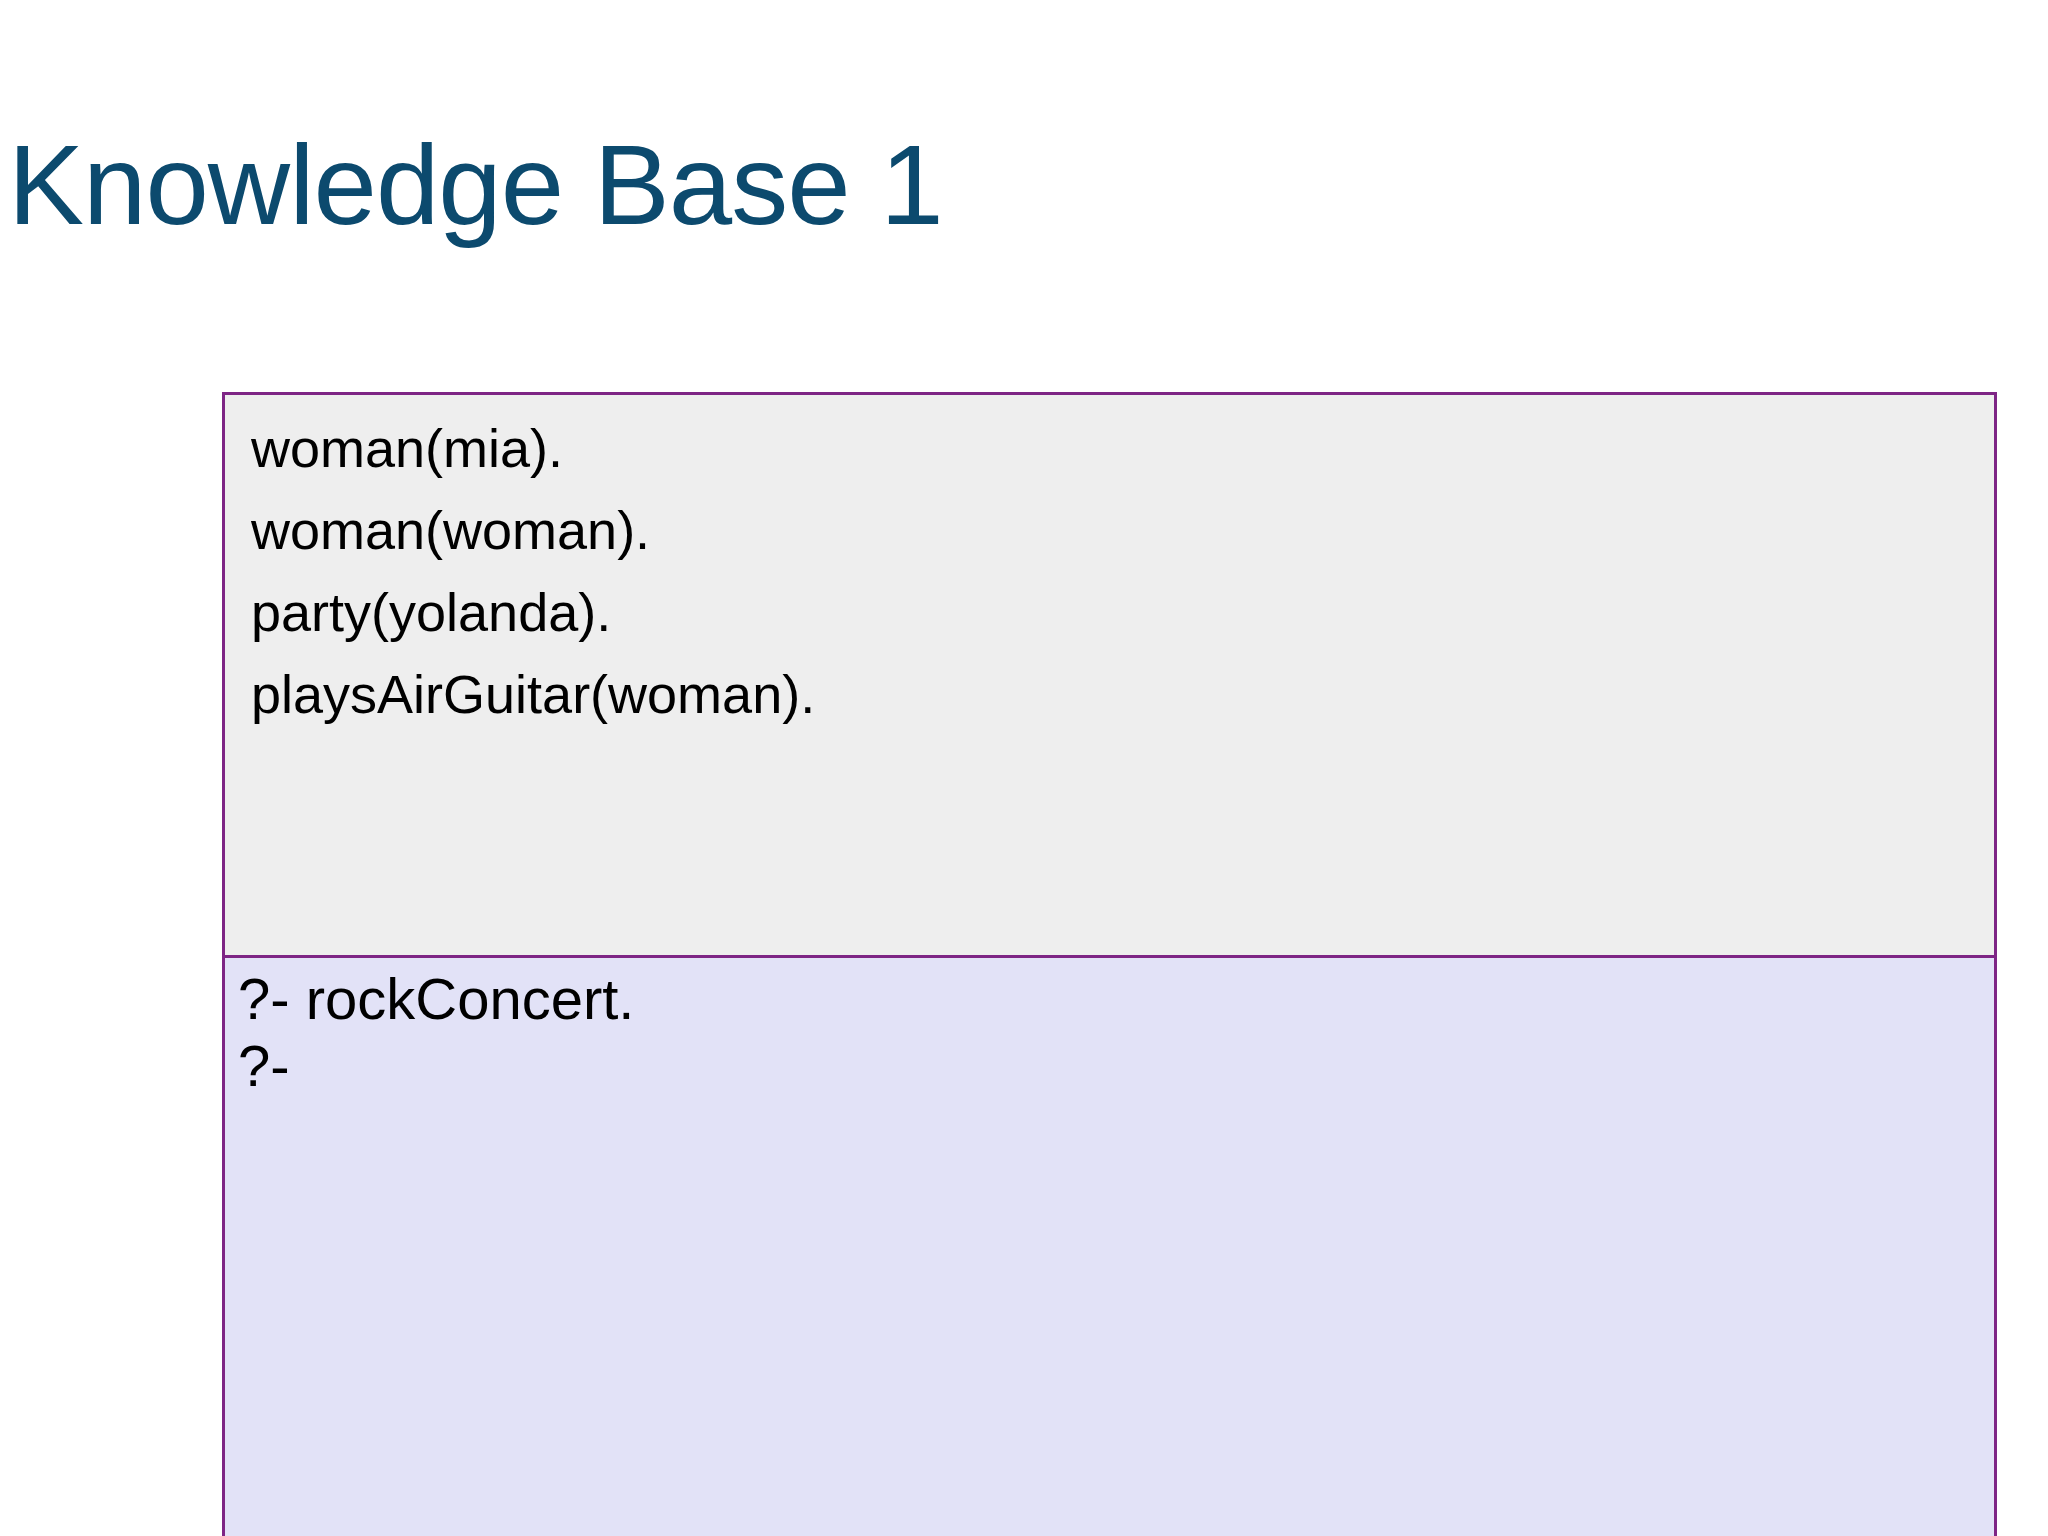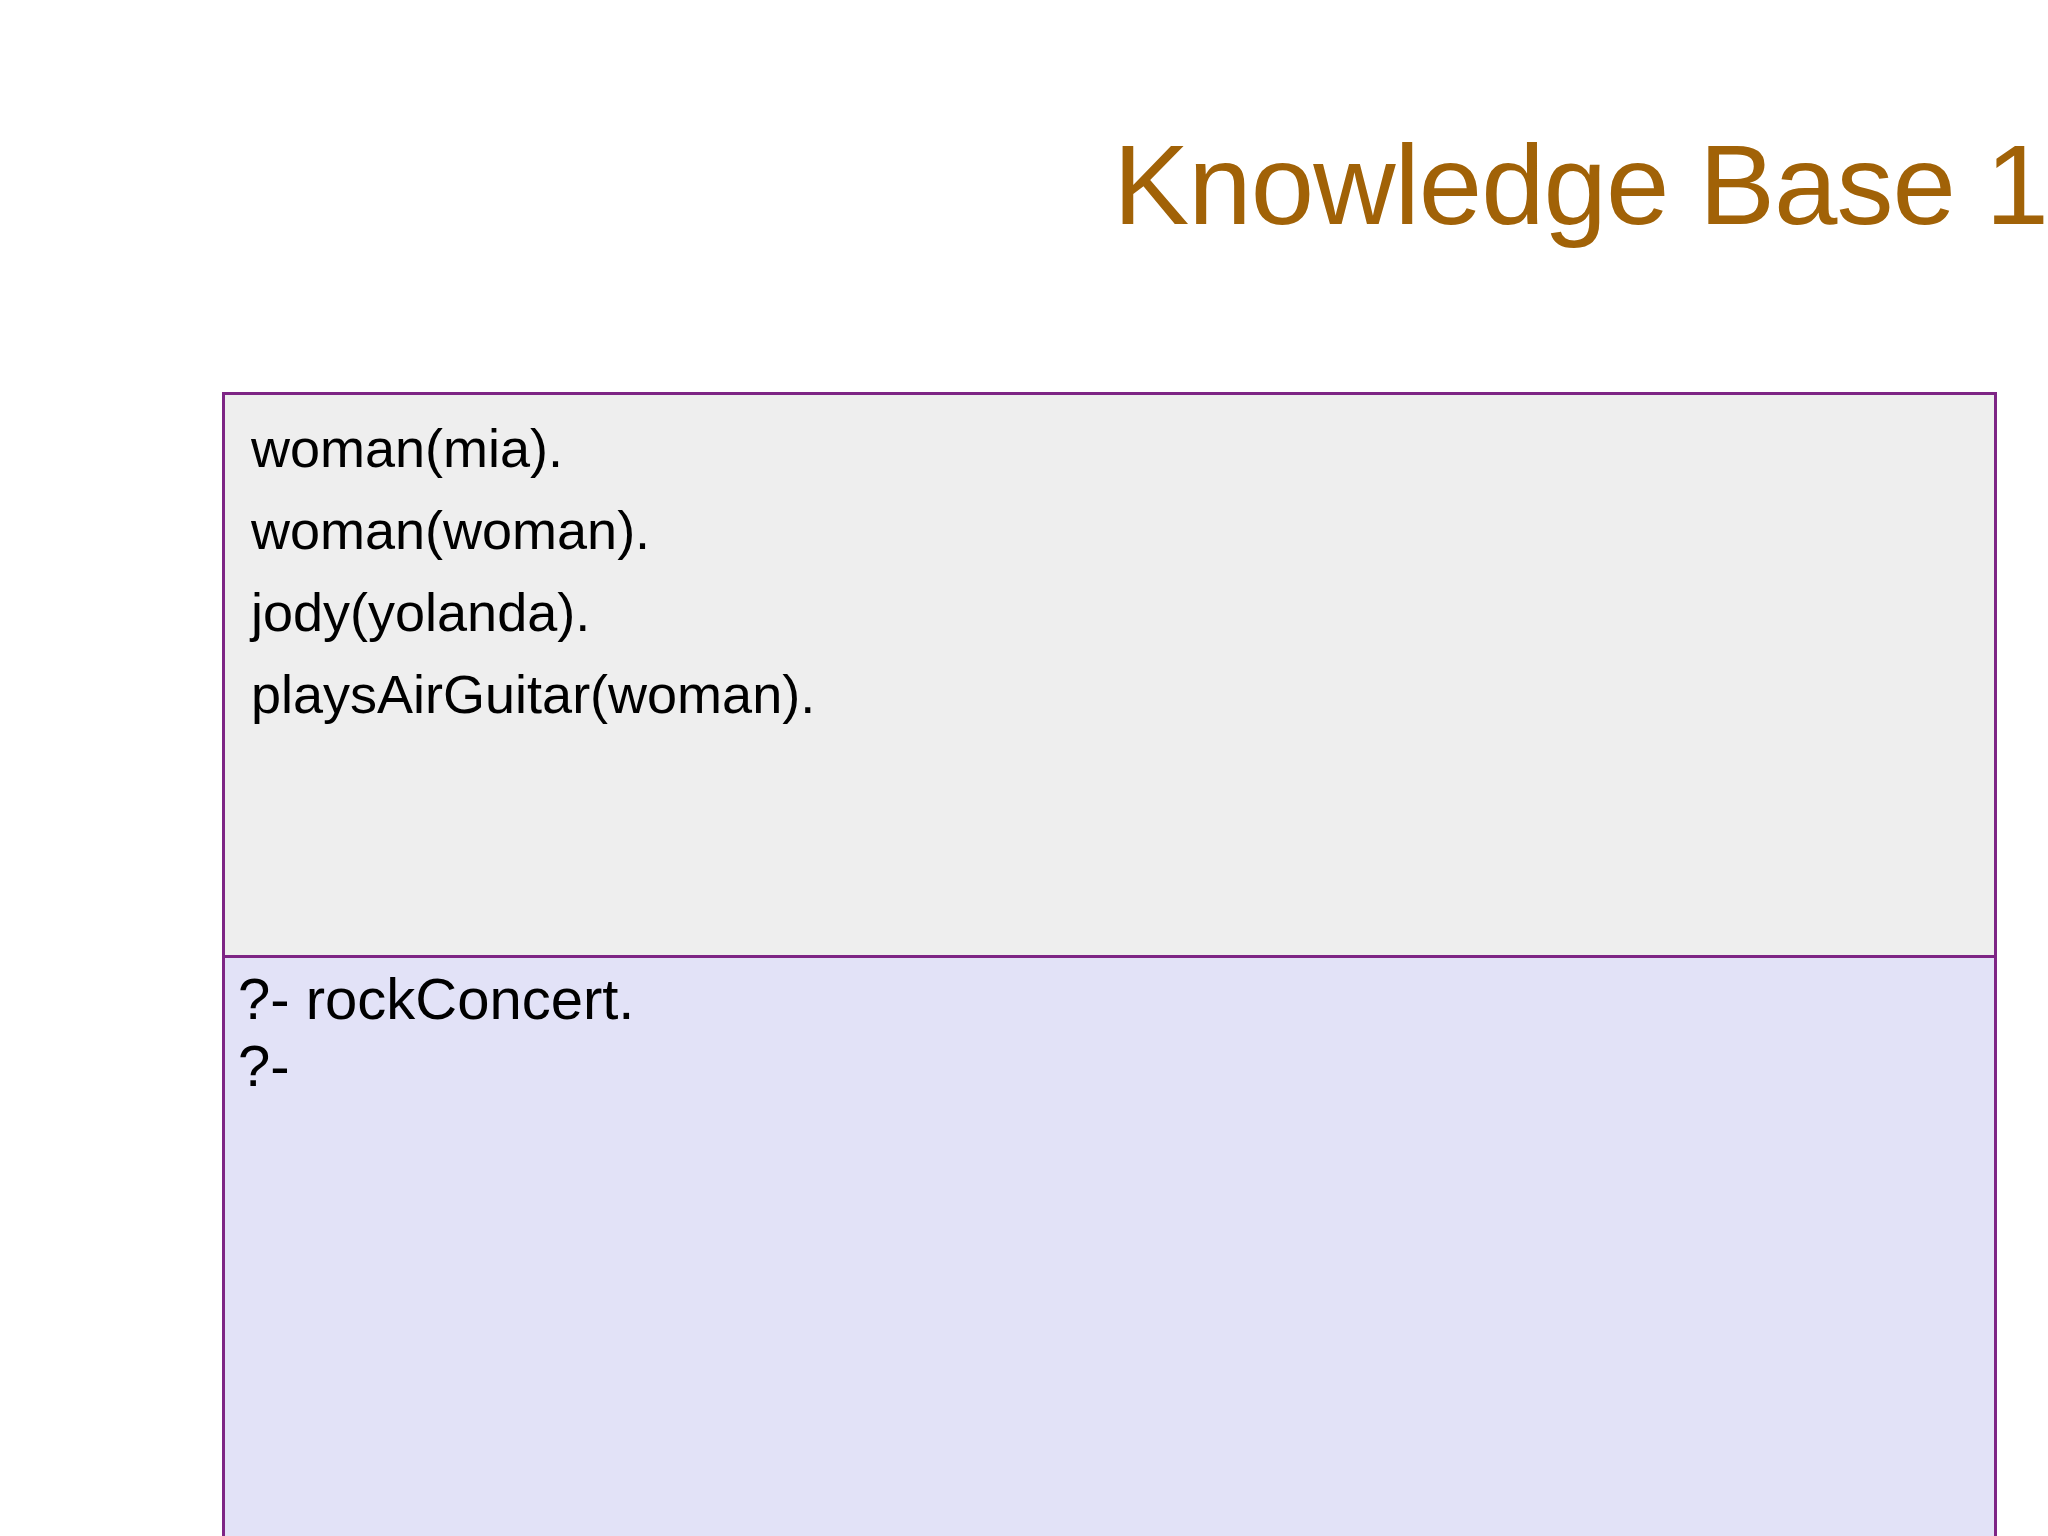--- a/index.html
+++ b/index.html
@@ -21,12 +21,12 @@
     top: 128px;
     left: 0;
     width: 100%;
-    text-align: right;
+    text-align: left;
     font-size: 114px;
     font-weight: 400;
     letter-spacing: -1px;
     line-height: 1.0;
-    color: #a16207;
+    color: #0c4a6e;
     font-family: "Liberation Sans", sans-serif;
     padding-left: 8px;
   }

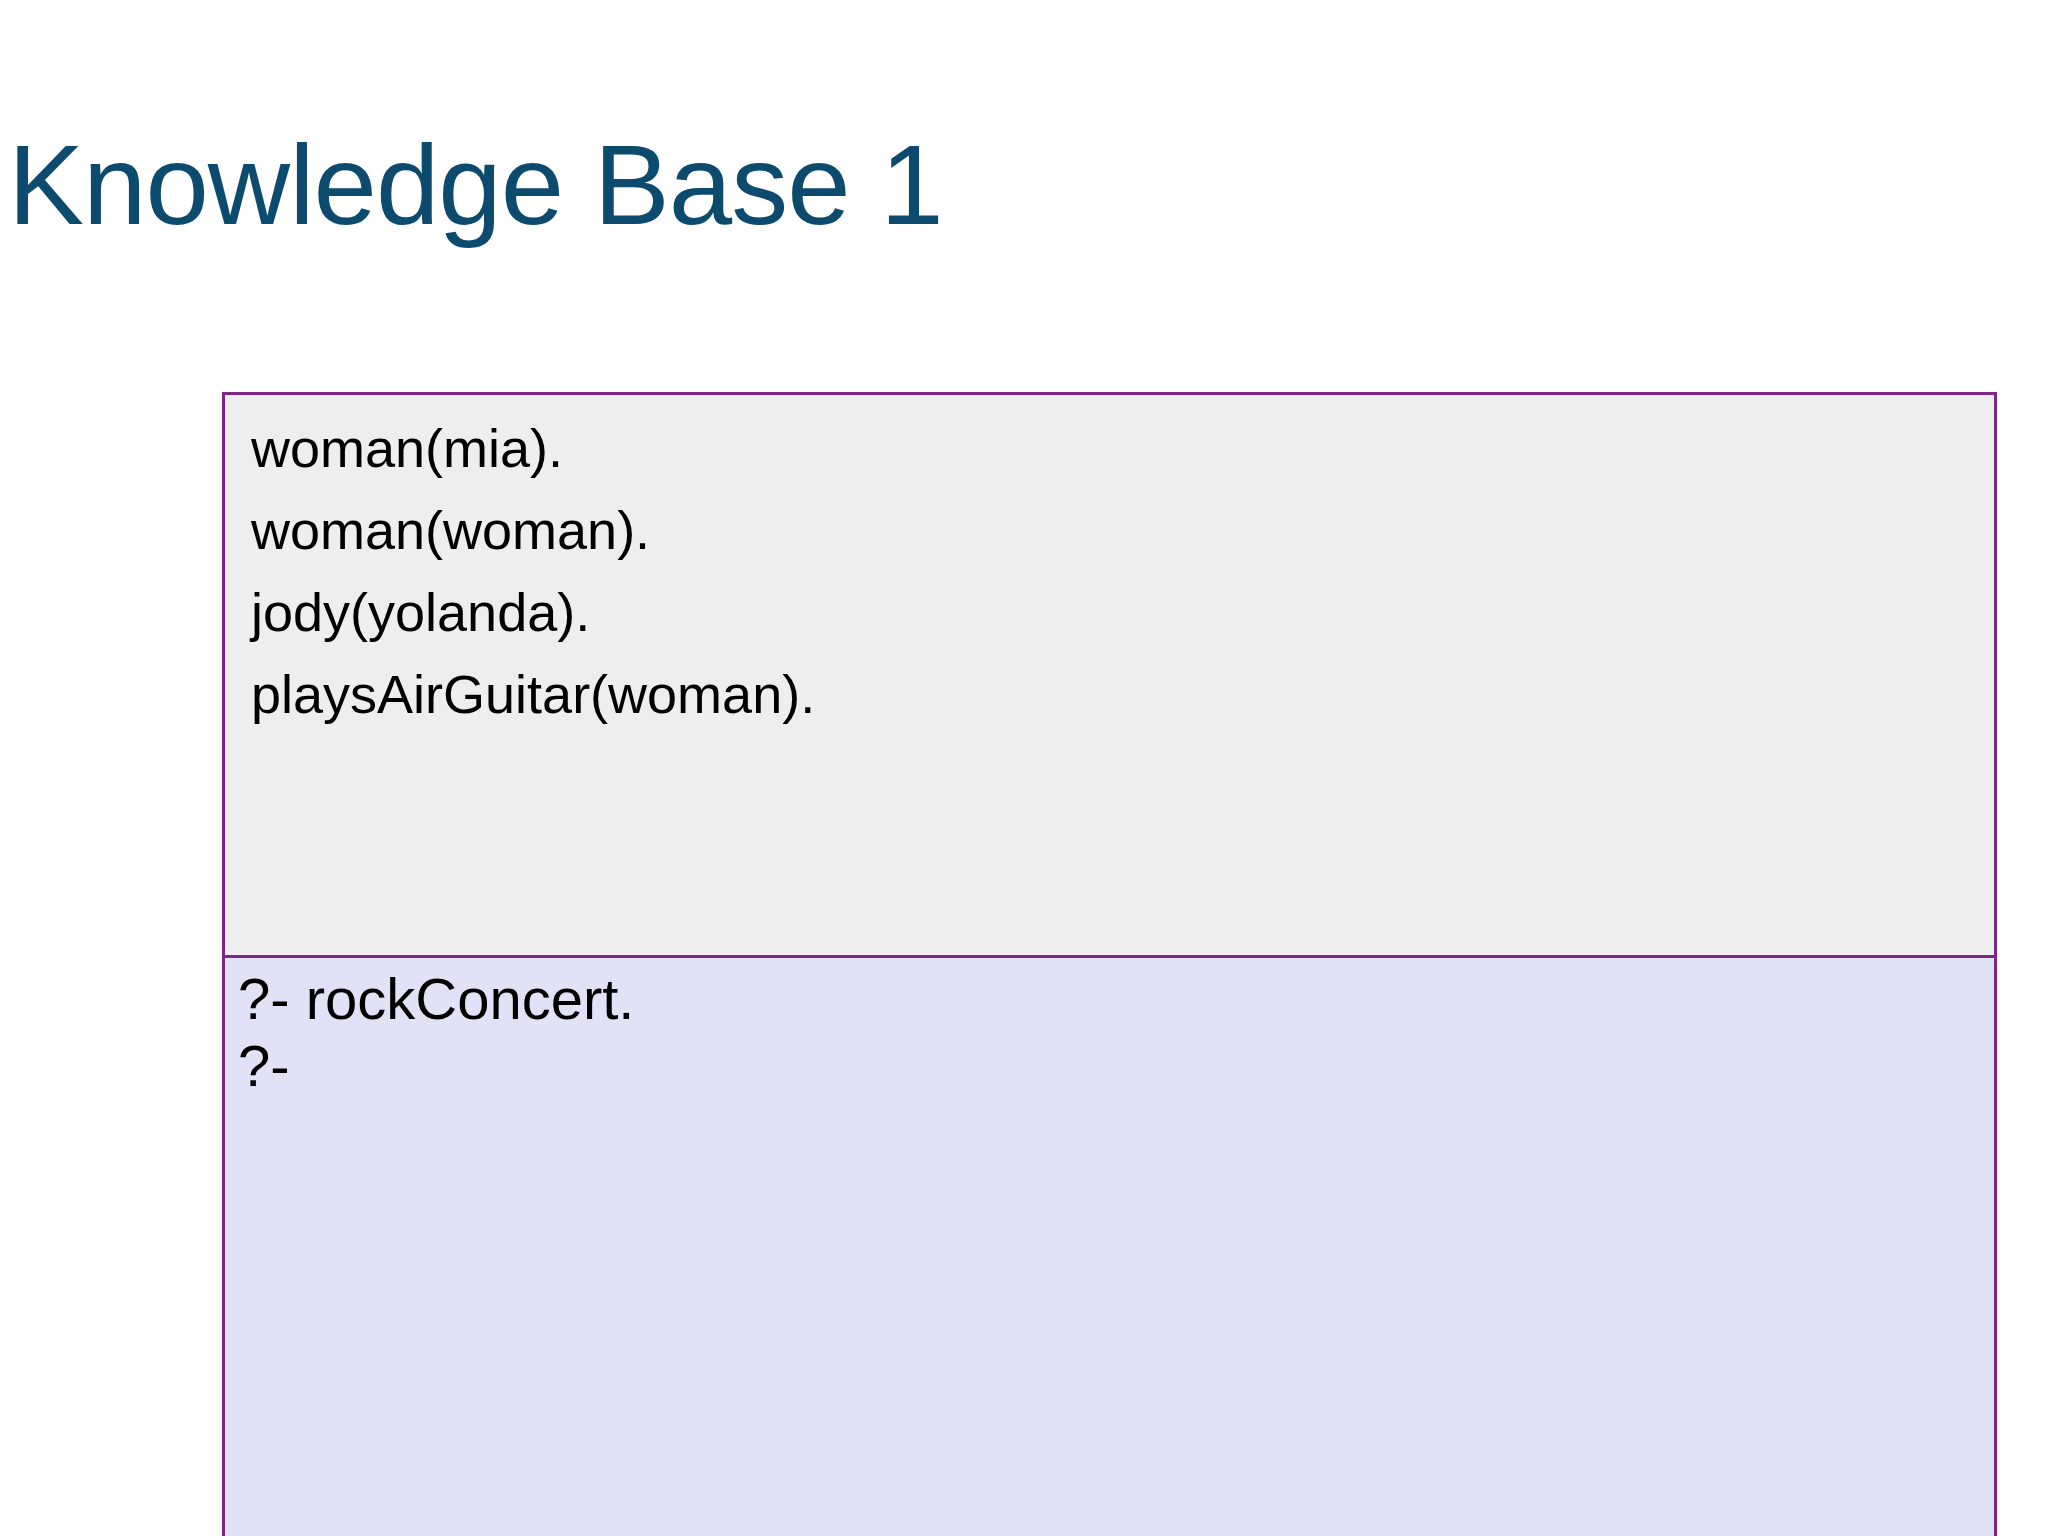--- a/index.html
+++ b/index.html
@@ -66,7 +66,7 @@
   <div class="box kb-box">
     <div class="code-line">woman(mia).</div>
     <div class="code-line">woman(woman).</div>
-    <div class="code-line">jody(yolanda).</div>
+    <div class="code-line">party(yolanda).</div>
     <div class="code-line">playsAirGuitar(woman).</div>
   </div>
 

